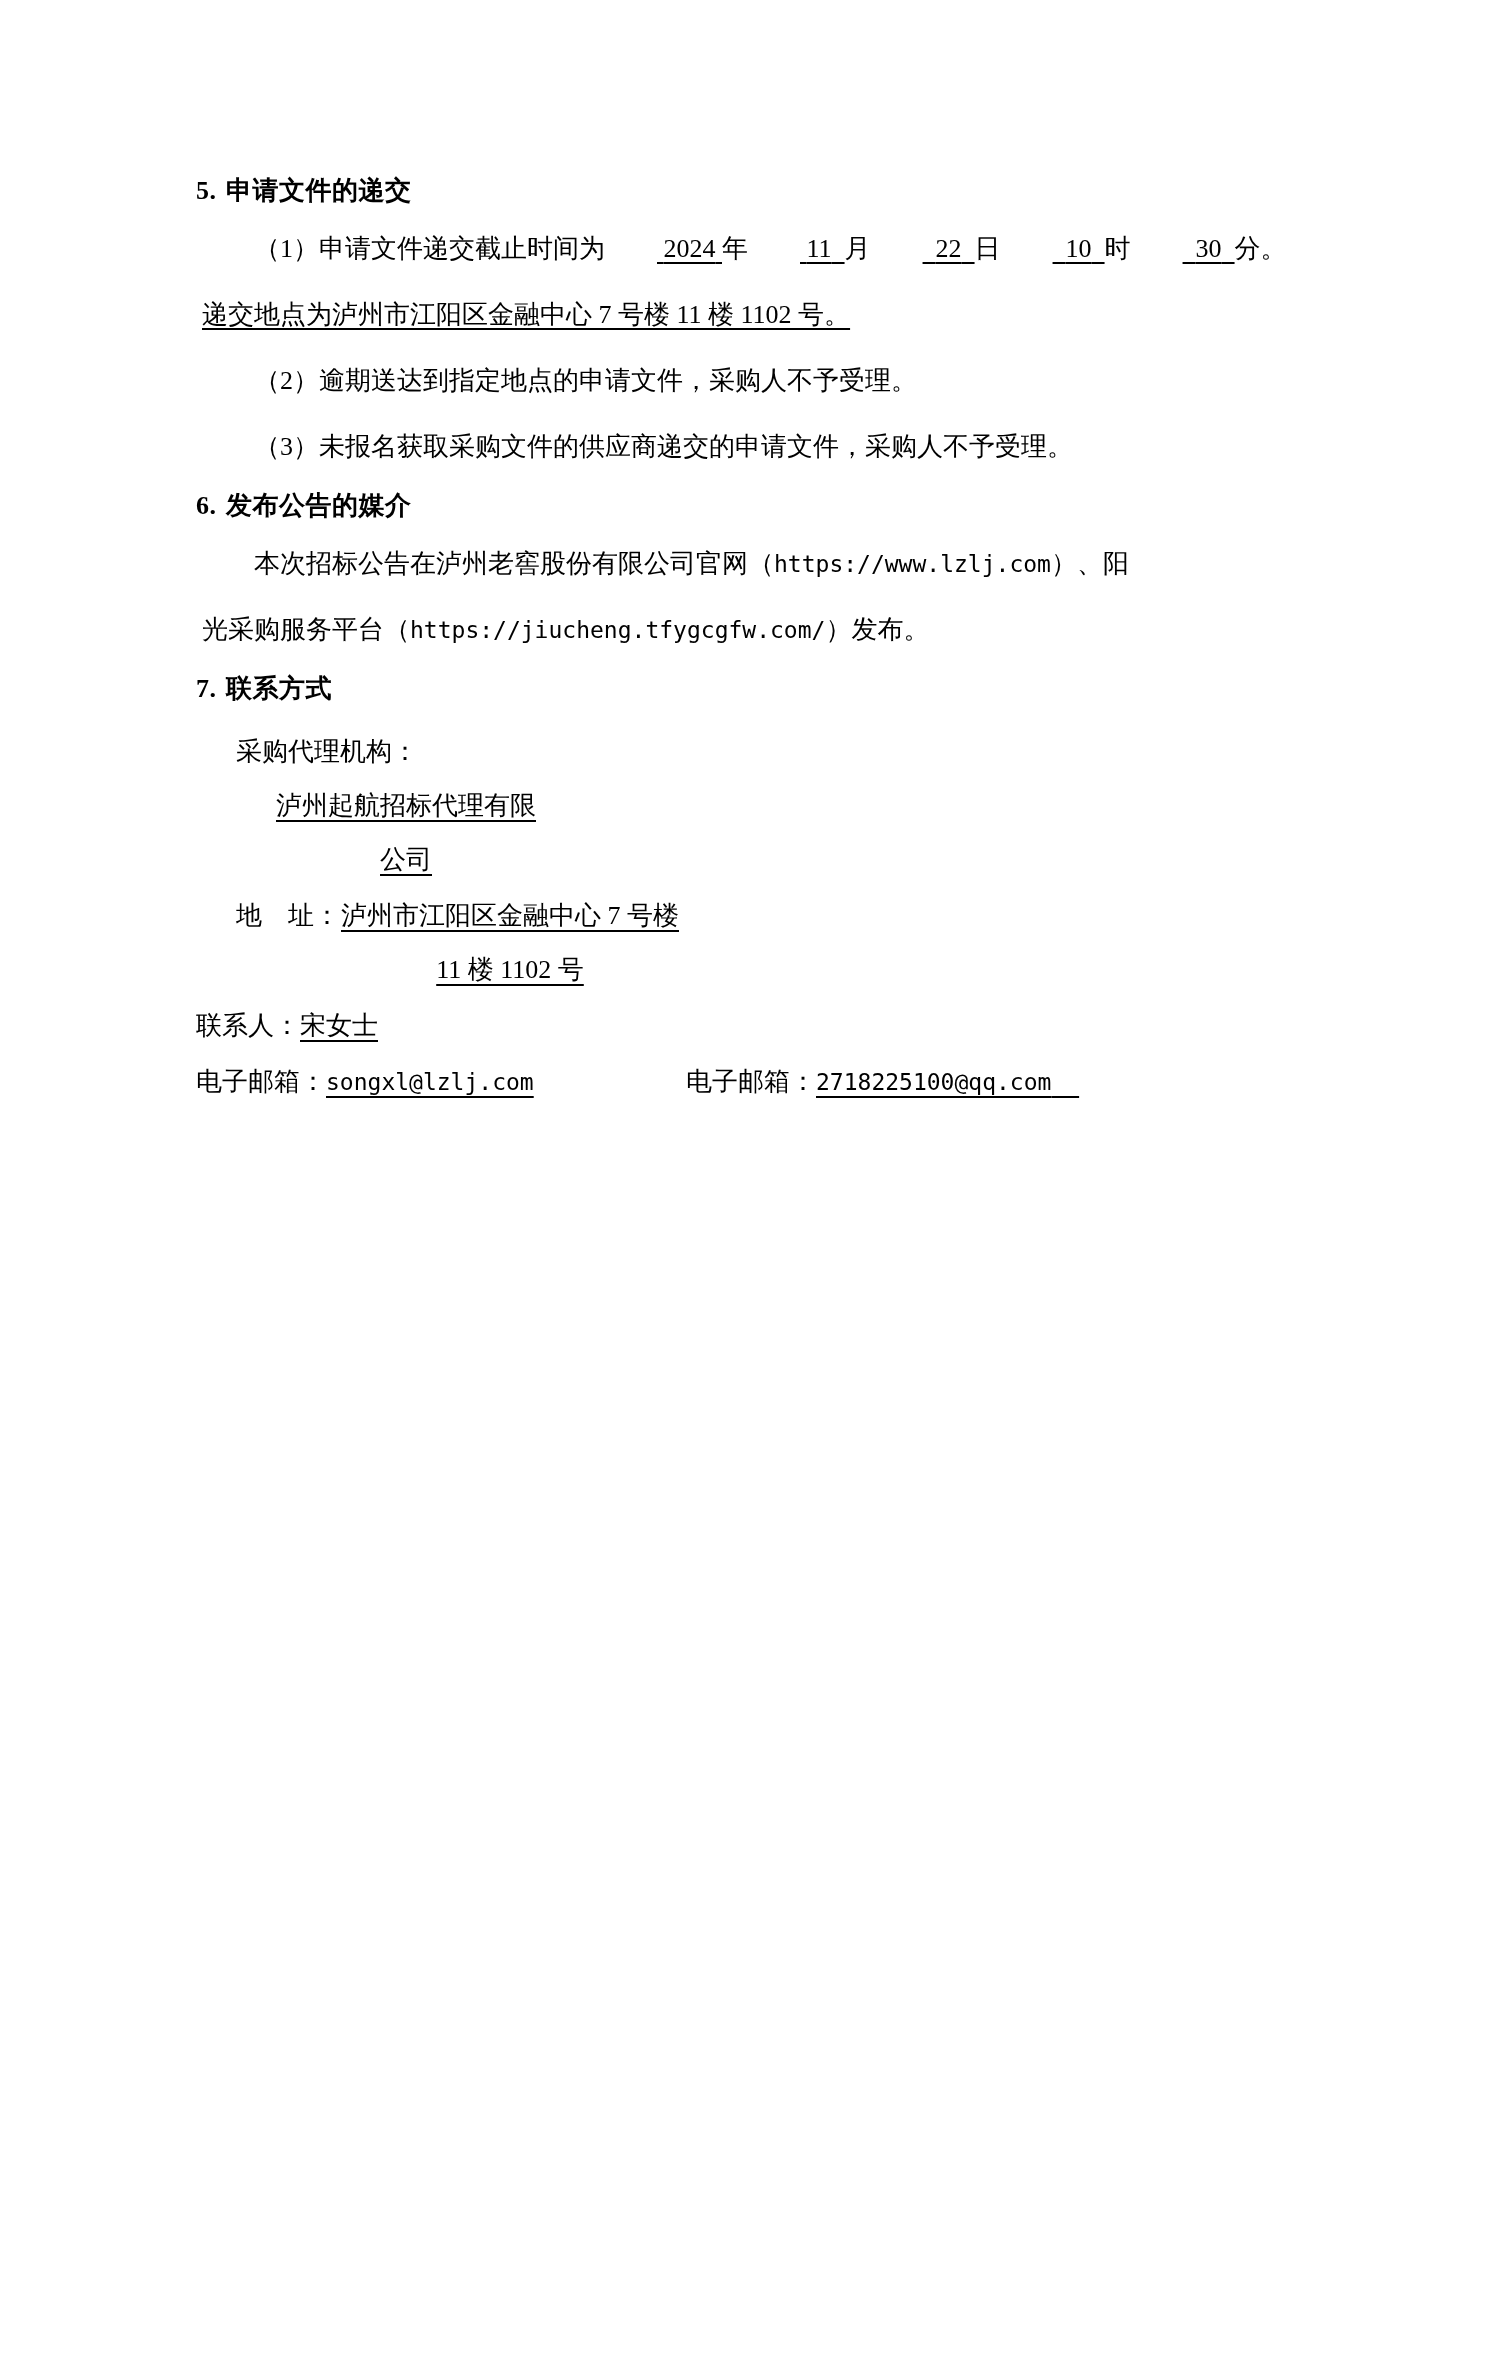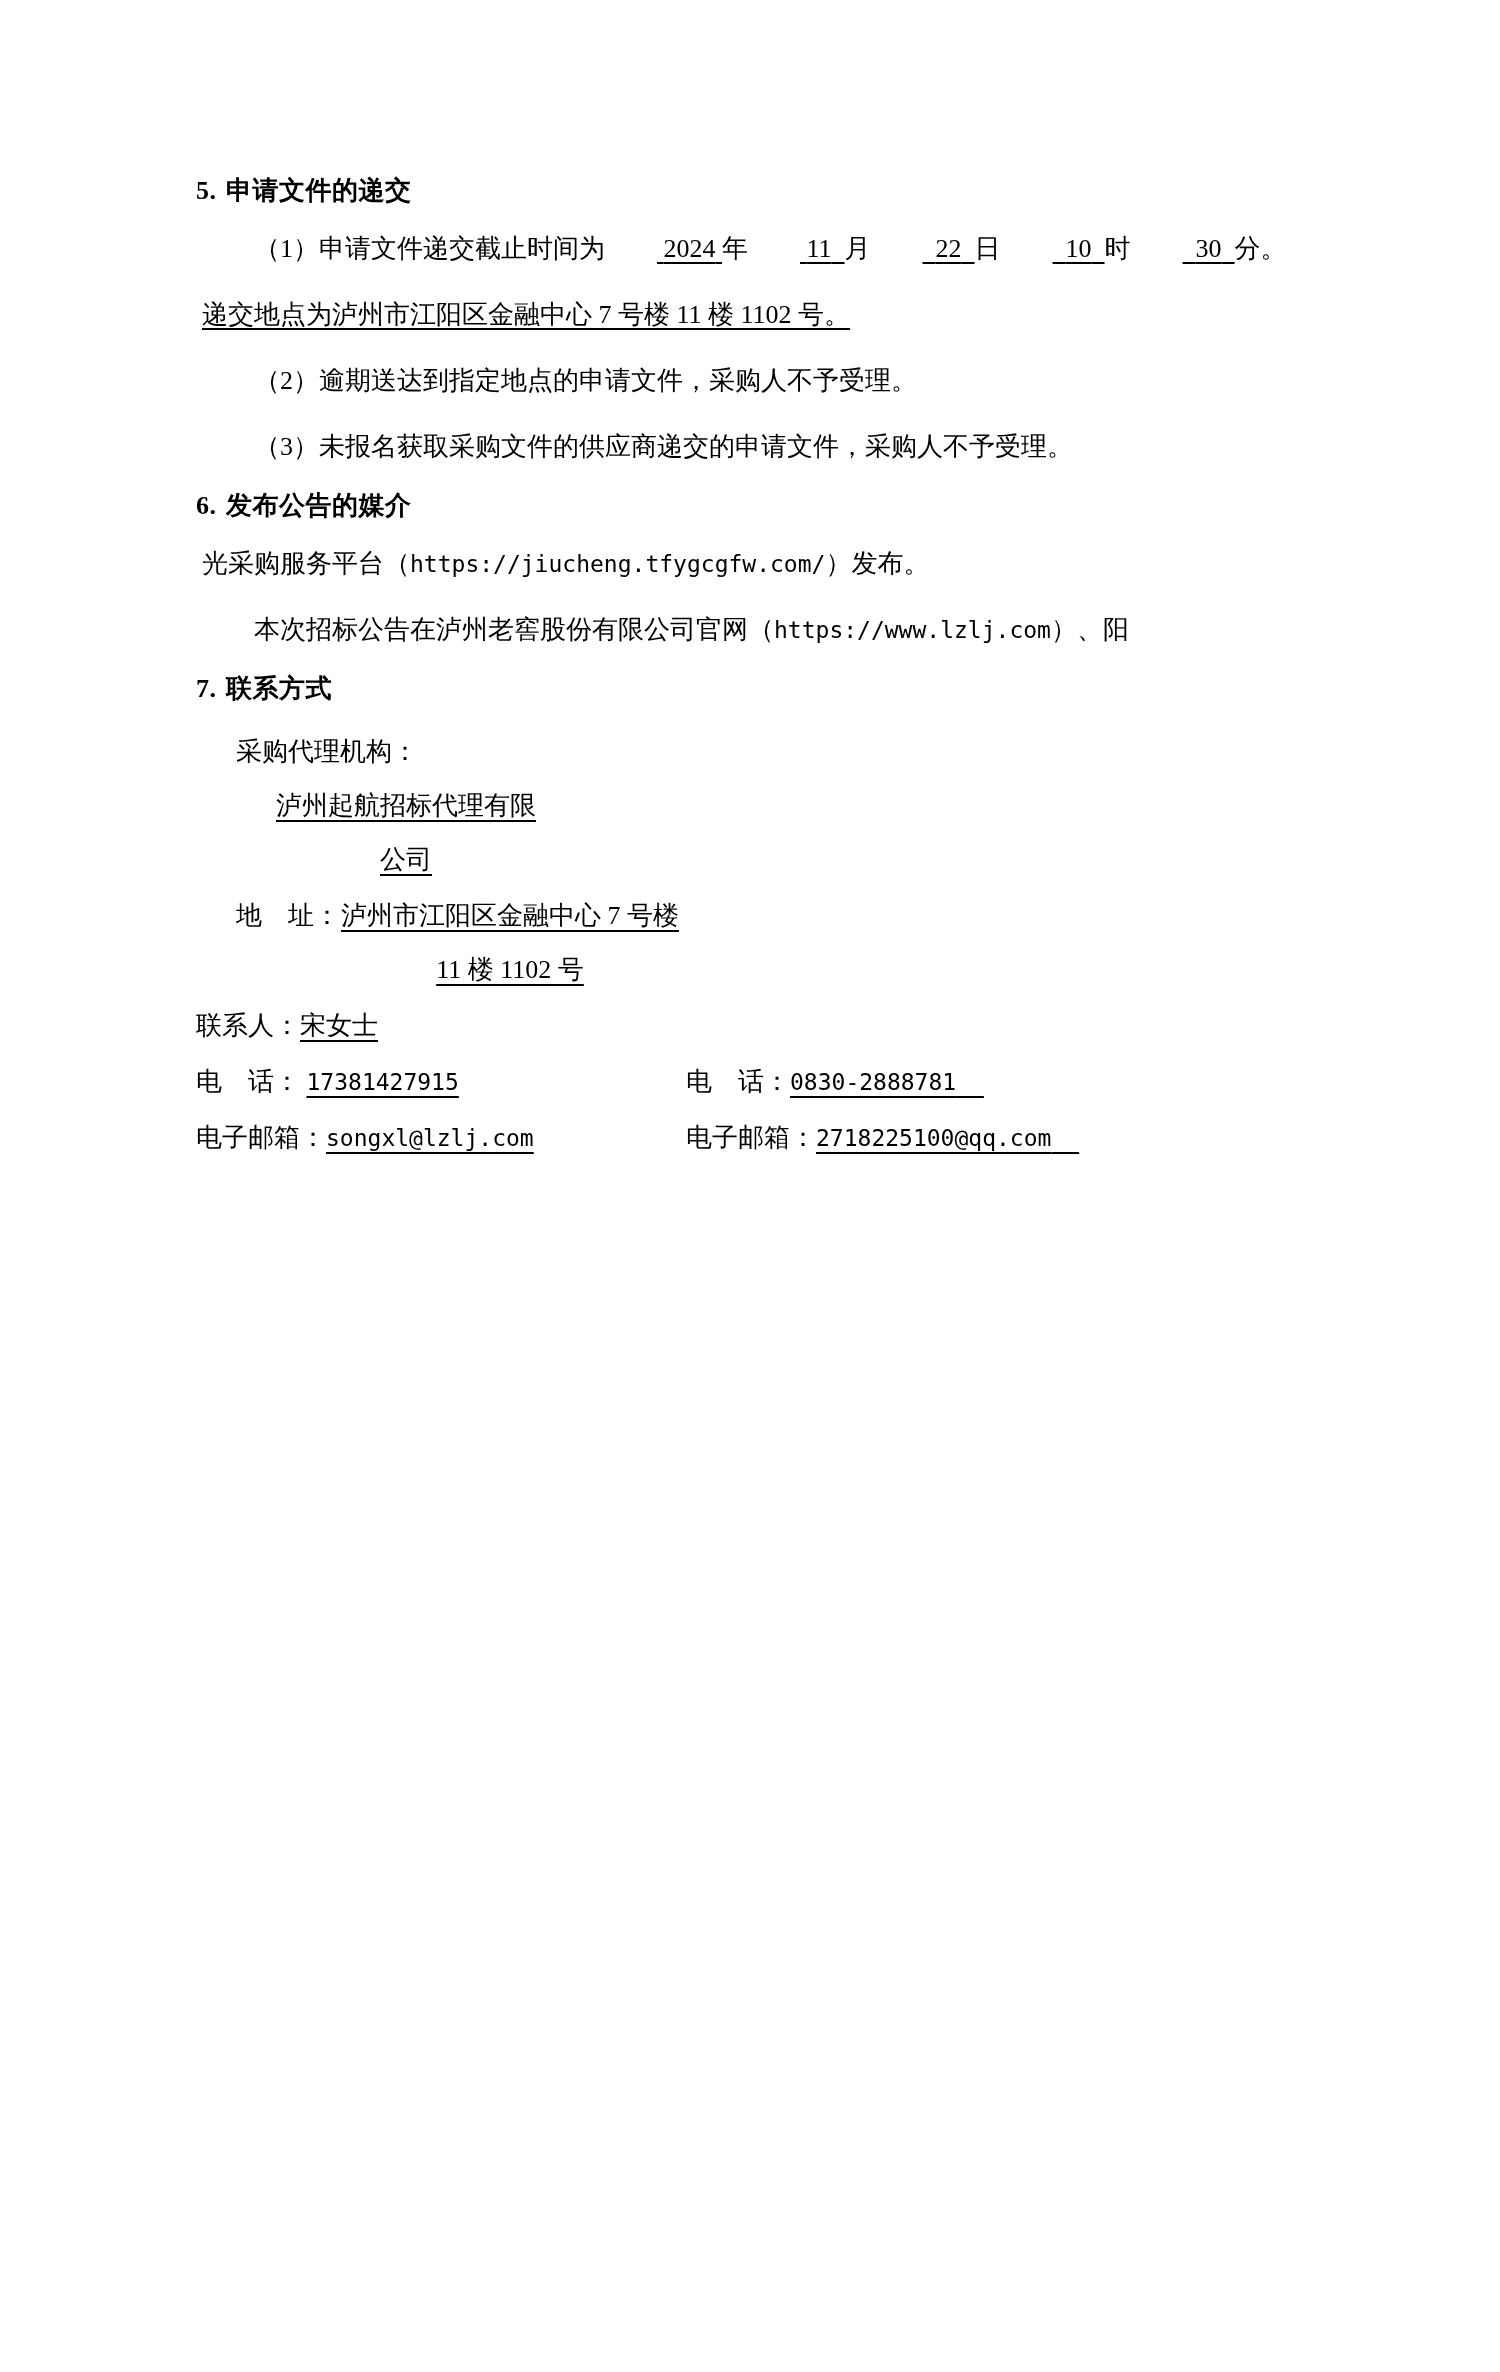--- a/index.html
+++ b/index.html
@@ -146,11 +146,11 @@
       <span>发布公告的媒介</span>
     </h2>
 
+    <p class="para indent">
+      <span>本次招标公告在泸州老窖股份有限公司官网（</span><span class="mono">https://www.lzlj.com</span><span>）、阳</span>
+    </p>
     <p class="para">
       <span>光采购服务平台（</span><span class="mono">https://jiucheng.tfygcgfw.com/</span><span>）发布。</span>
-    </p>
-    <p class="para indent">
-      <span>本次招标公告在泸州老窖股份有限公司官网（</span><span class="mono">https://www.lzlj.com</span><span>）、阳</span>
     </p>
 
     <h2 class="section-heading">

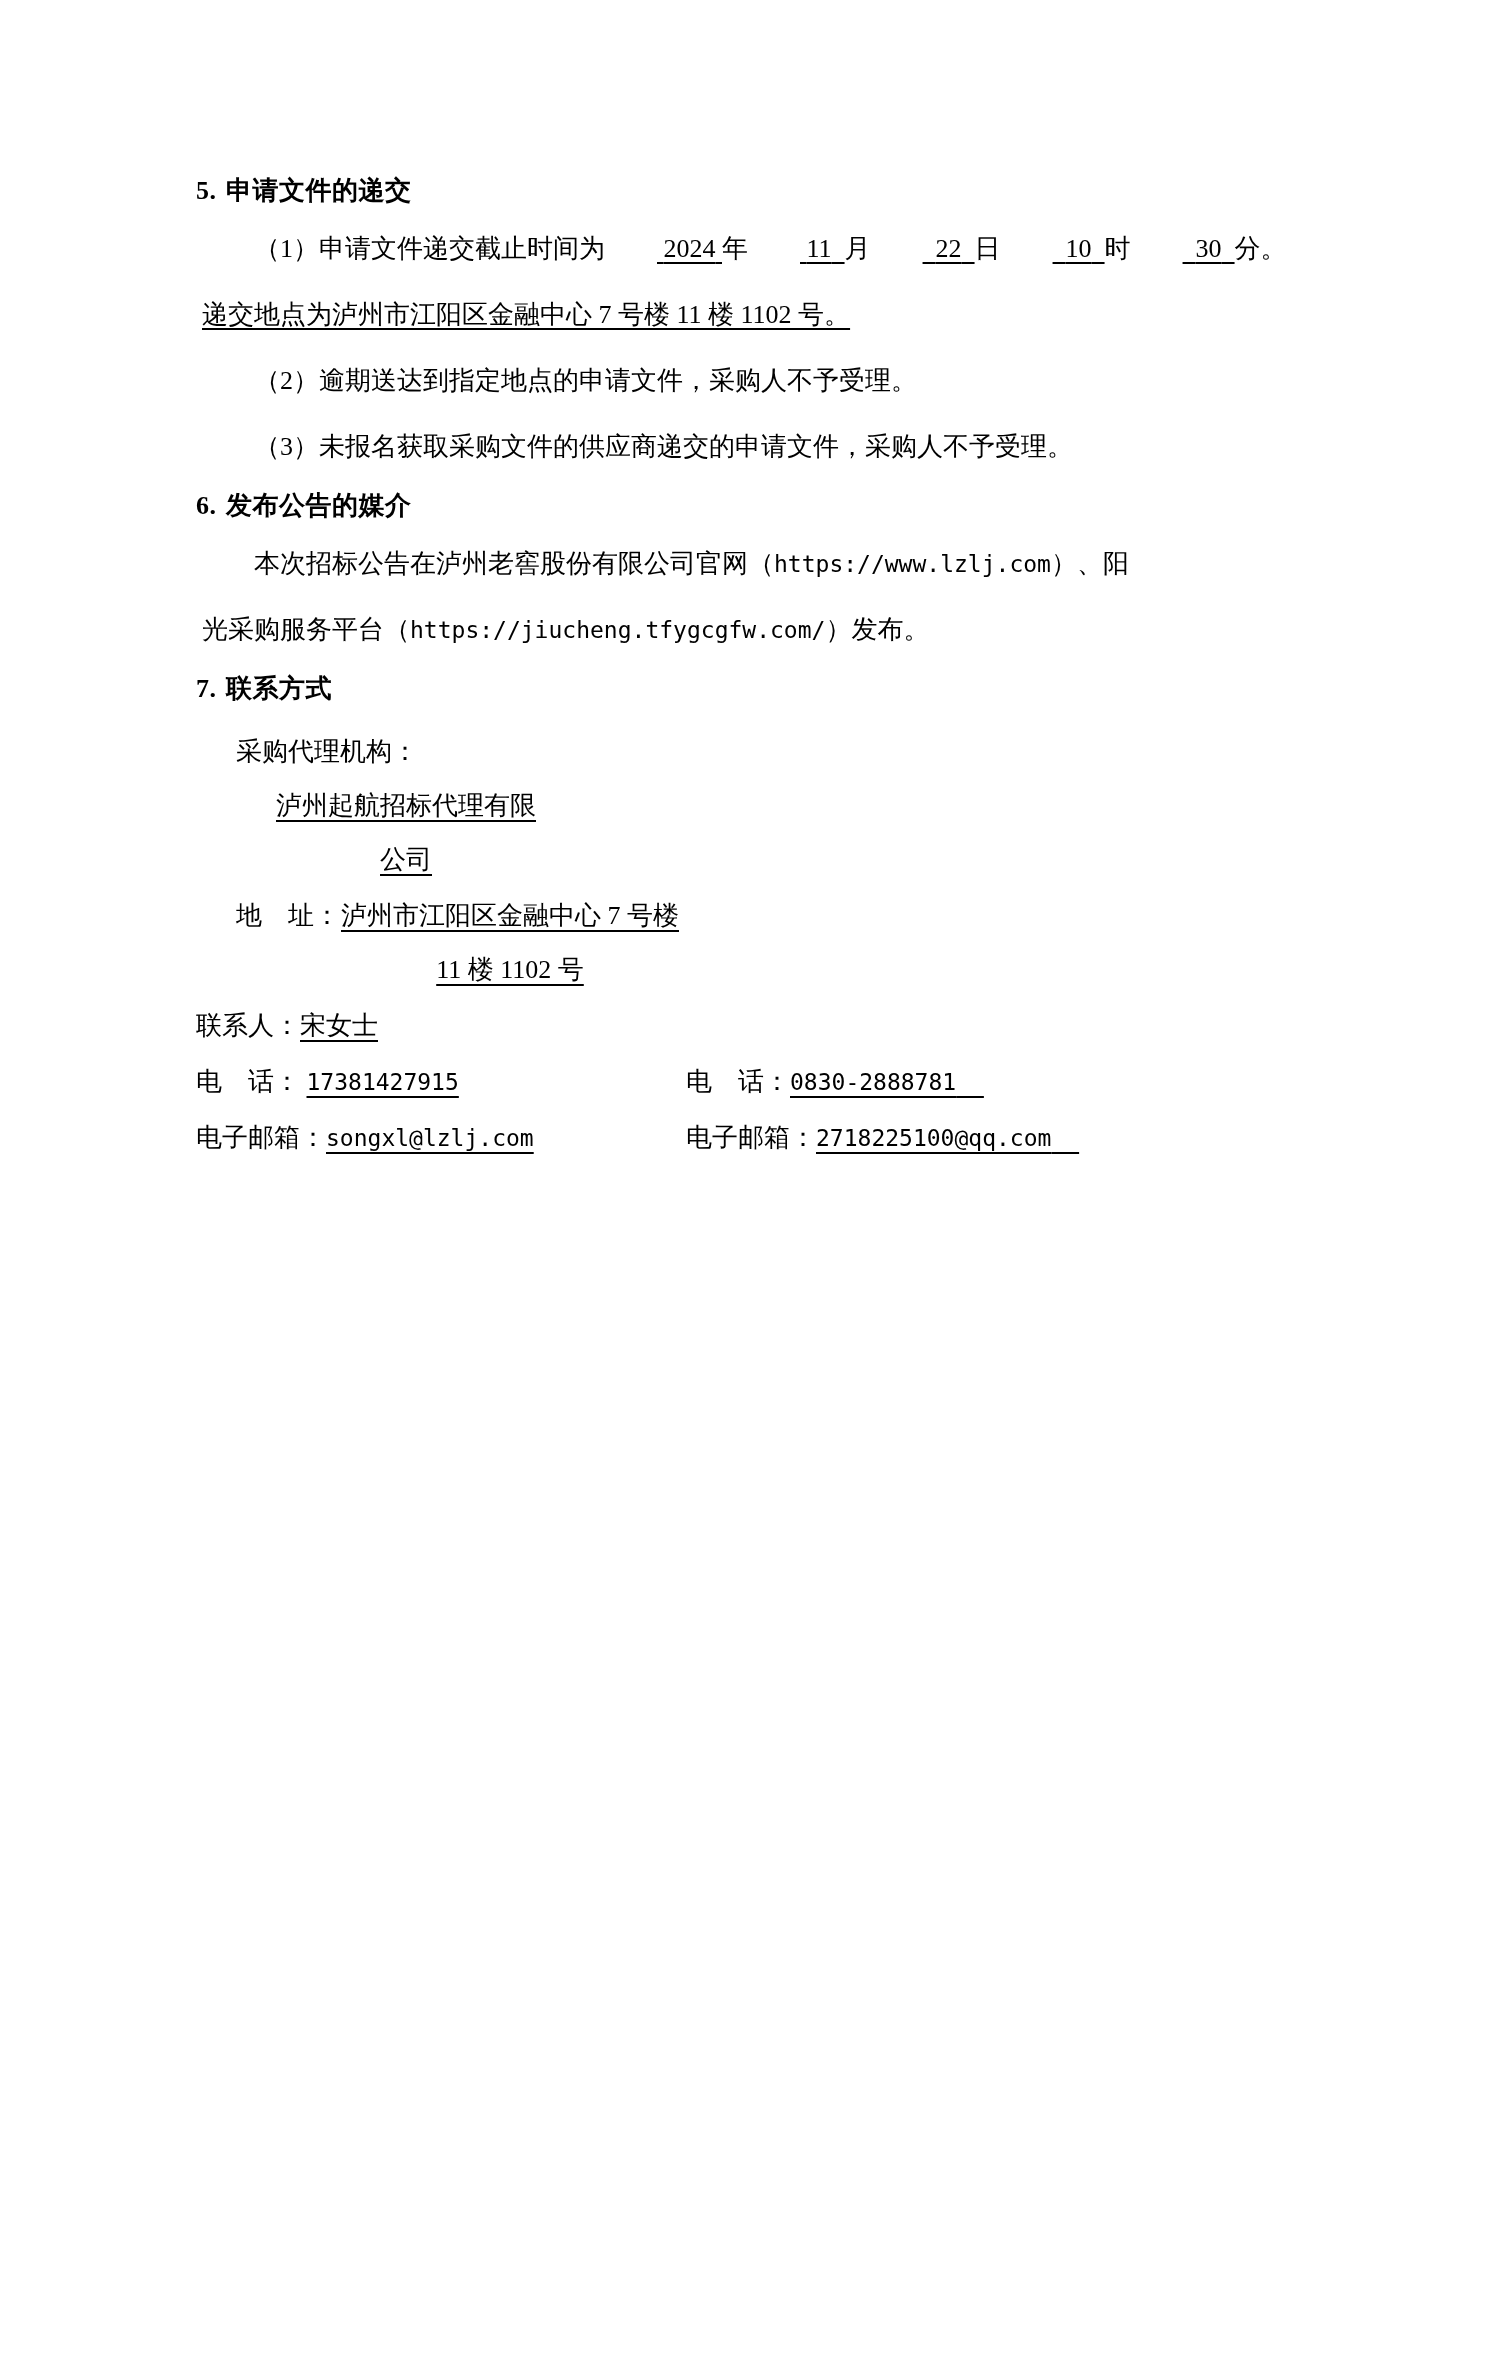--- a/index.html
+++ b/index.html
@@ -184,18 +184,6 @@
         </div>
       </div>
 
-      <div class="contact-row">
-        <div class="col-left">
-          <div class="field">
-            <span class="label">电　话：</span>&nbsp;<span class="mono-u">17381427915</span>
-          </div>
-        </div>
-        <div class="col-right">
-          <div class="field">
-            <span class="label">电　话：</span><span class="mono-u">0830-2888781</span><span class="mono-u">&nbsp;&nbsp;</span>
-          </div>
-        </div>
-      </div>
 
       <div class="contact-row">
         <div class="col-left">

